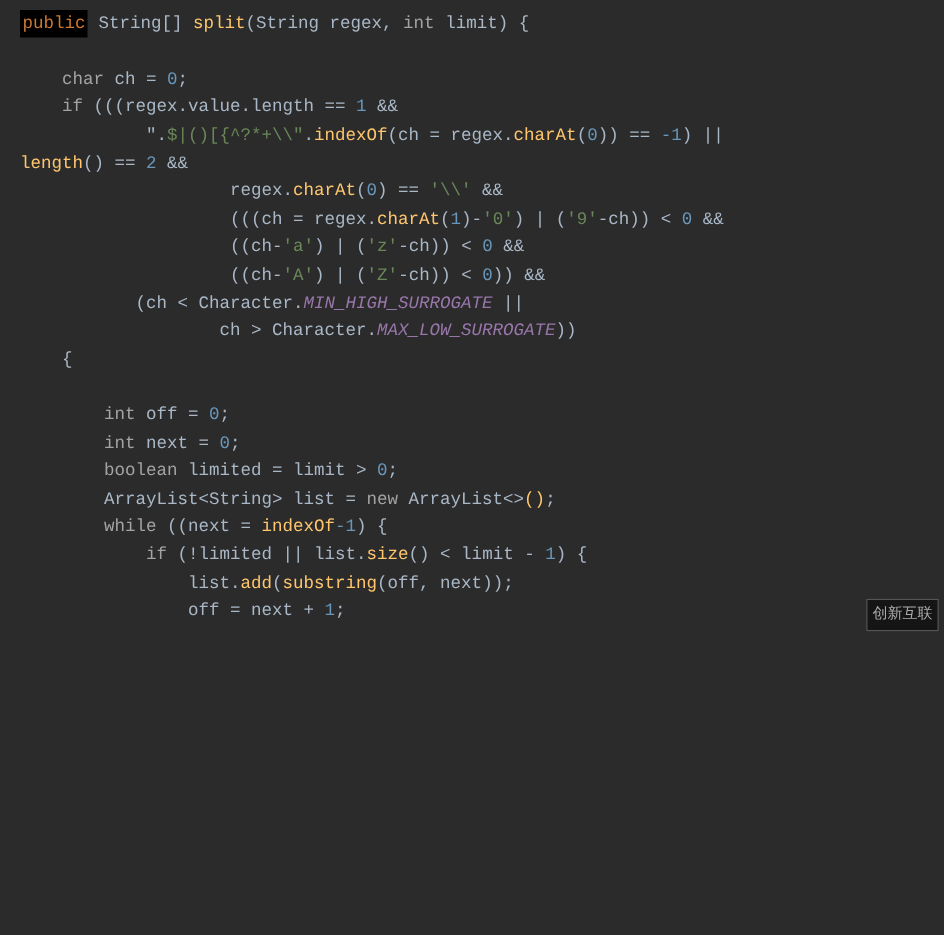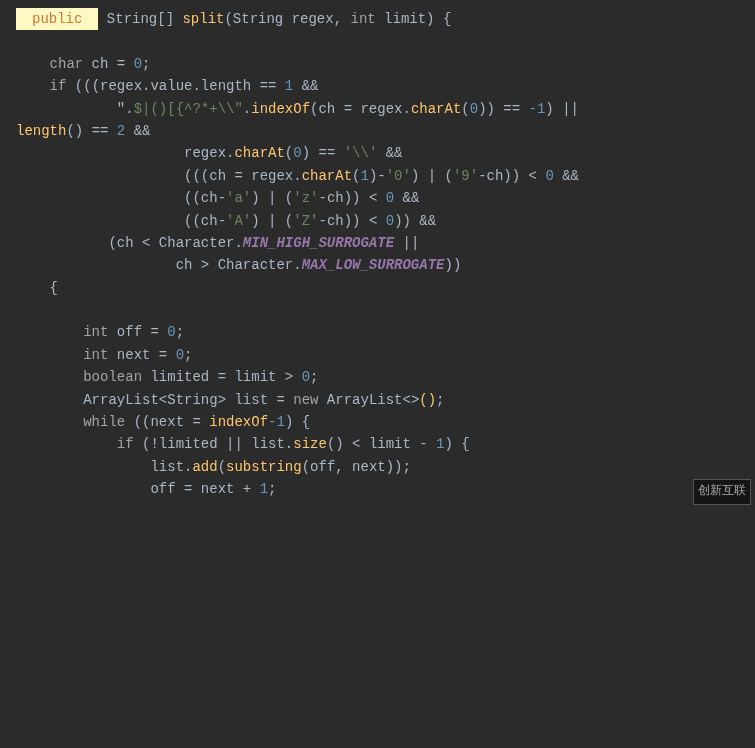--- a/index.html
+++ b/index.html
@@ -32,9 +32,9 @@
     .field-italic { color: #9876aa; font-style: italic; font-weight: bold; }
     .plain { color: #a9b7c6; }
     .highlight-public {
-      background-color: #fef9c3;
+      background-color: #000000;
       color: #cc7832;
-      padding: 0 16px;
+      padding: 0 2px;
     }
     .logo-watermark {
       position: absolute;

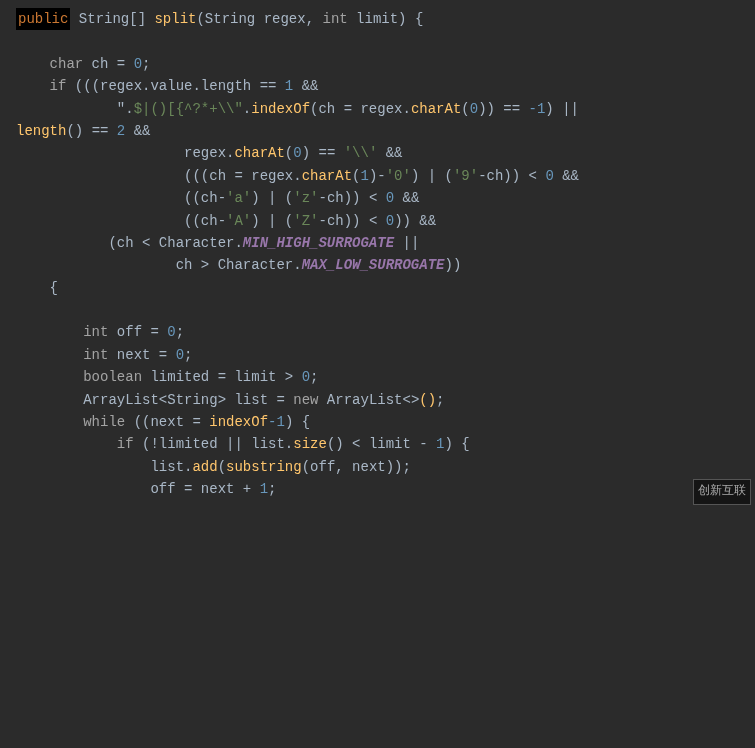--- a/index.html
+++ b/index.html
@@ -29,7 +29,7 @@
     .method { color: #ffc66d; }
     .str { color: #6a8759; }
     .num { color: #6897bb; }
-    .field-italic { color: #9876aa; font-style: italic; font-weight: bold; }
+    .field-italic { color: #9876aa; font-style: italic; }
     .plain { color: #a9b7c6; }
     .highlight-public {
       background-color: #000000;

